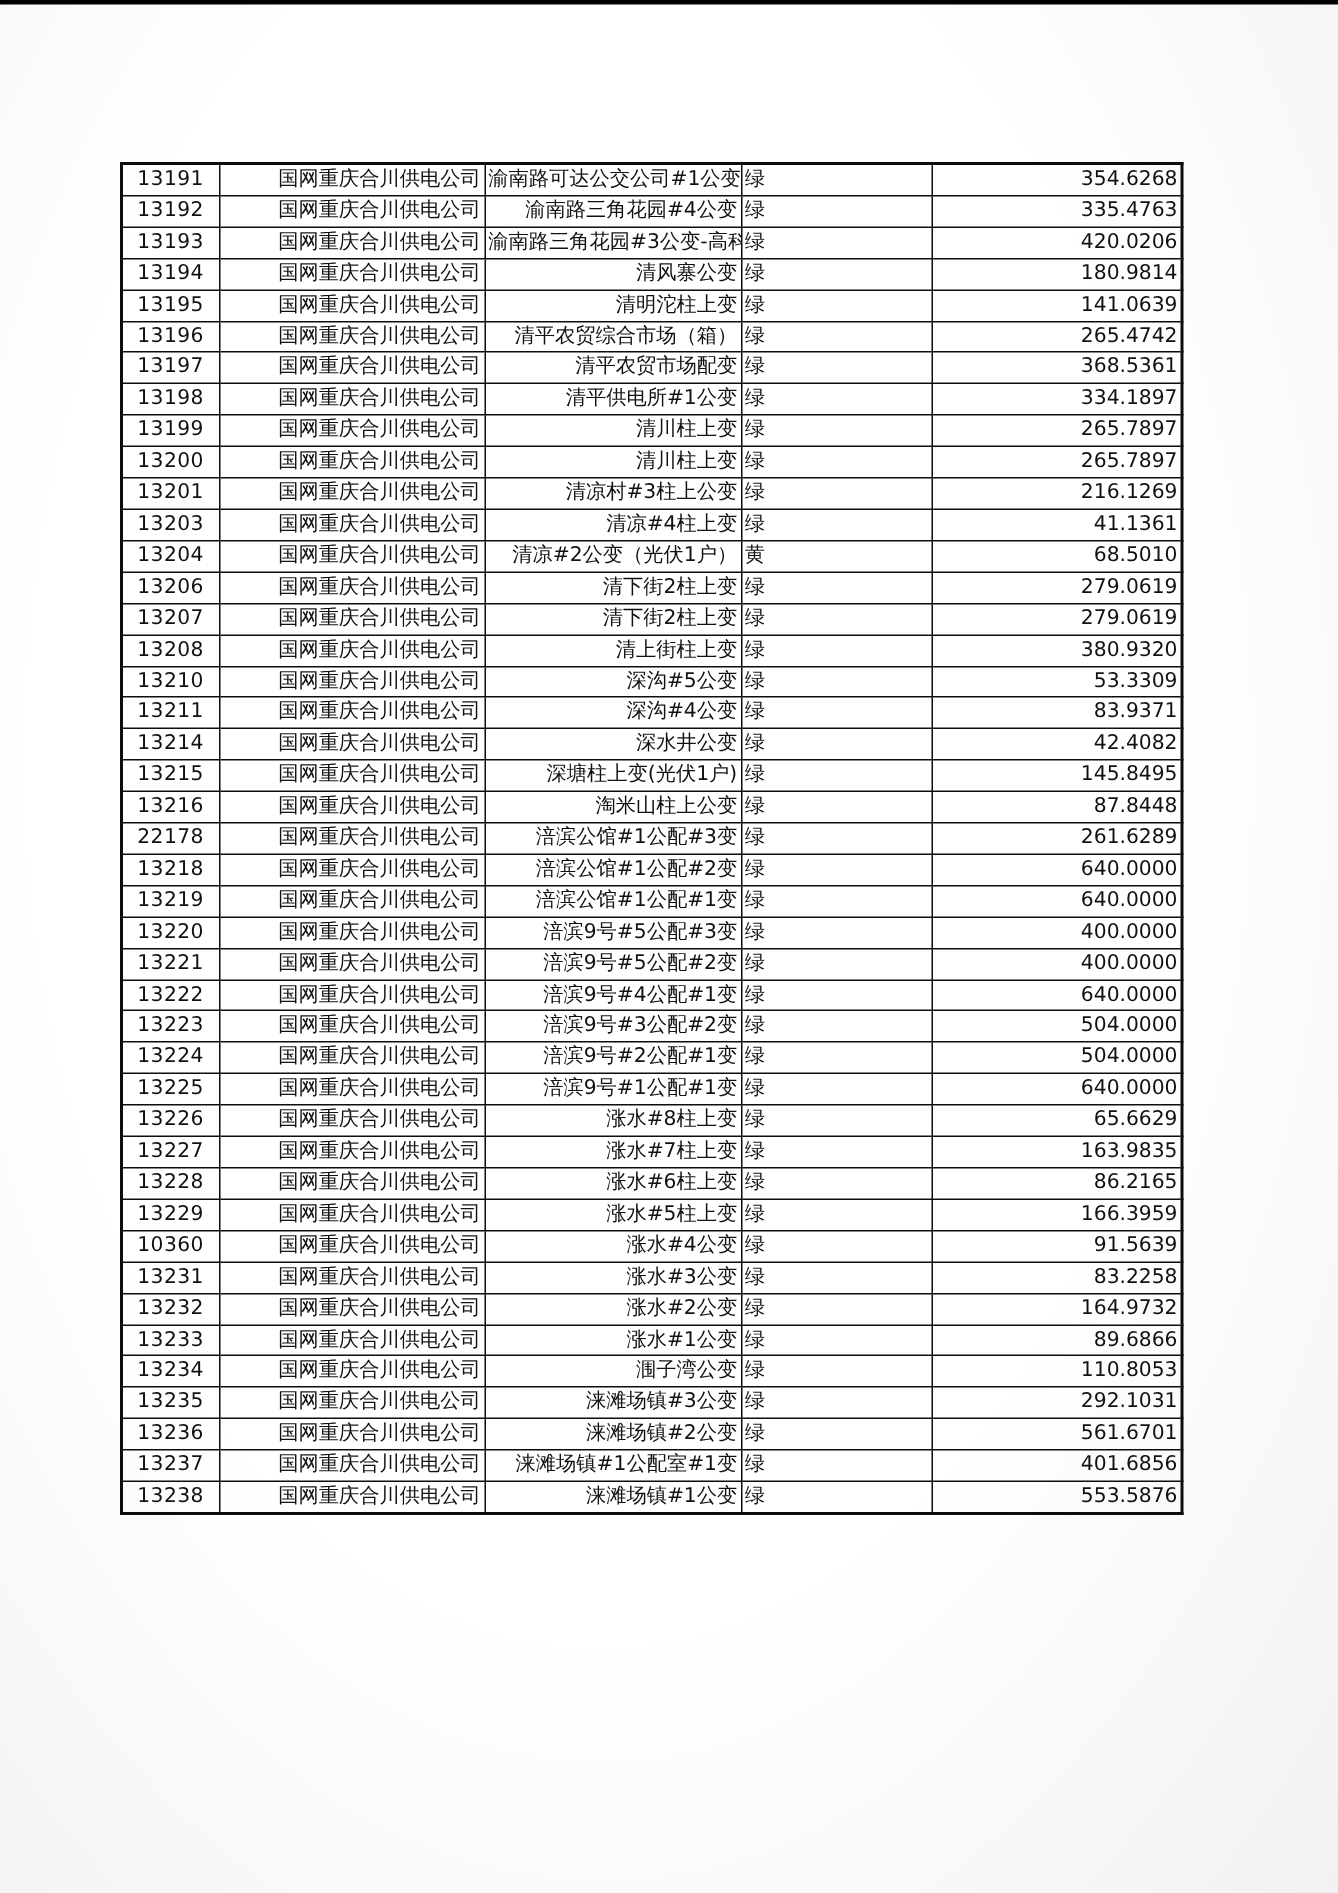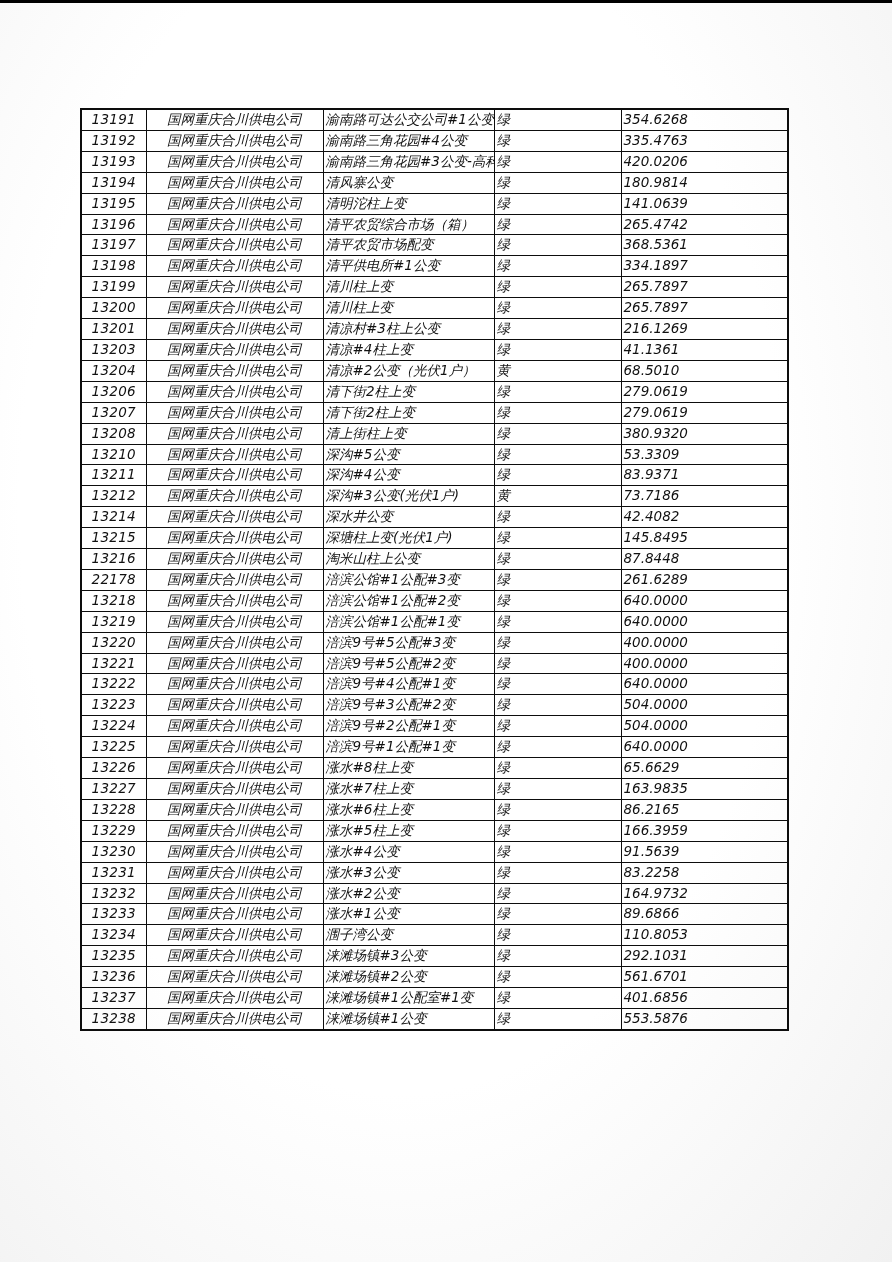--- a/index.html
+++ b/index.html
@@ -29,7 +29,6 @@
     border-collapse: collapse;
     table-layout: fixed;
     border: 2.5px solid #0d0d0d;
-    font-style: italic;
   }
   table.data-table td {
     border: 1.5px solid #0d0d0d;

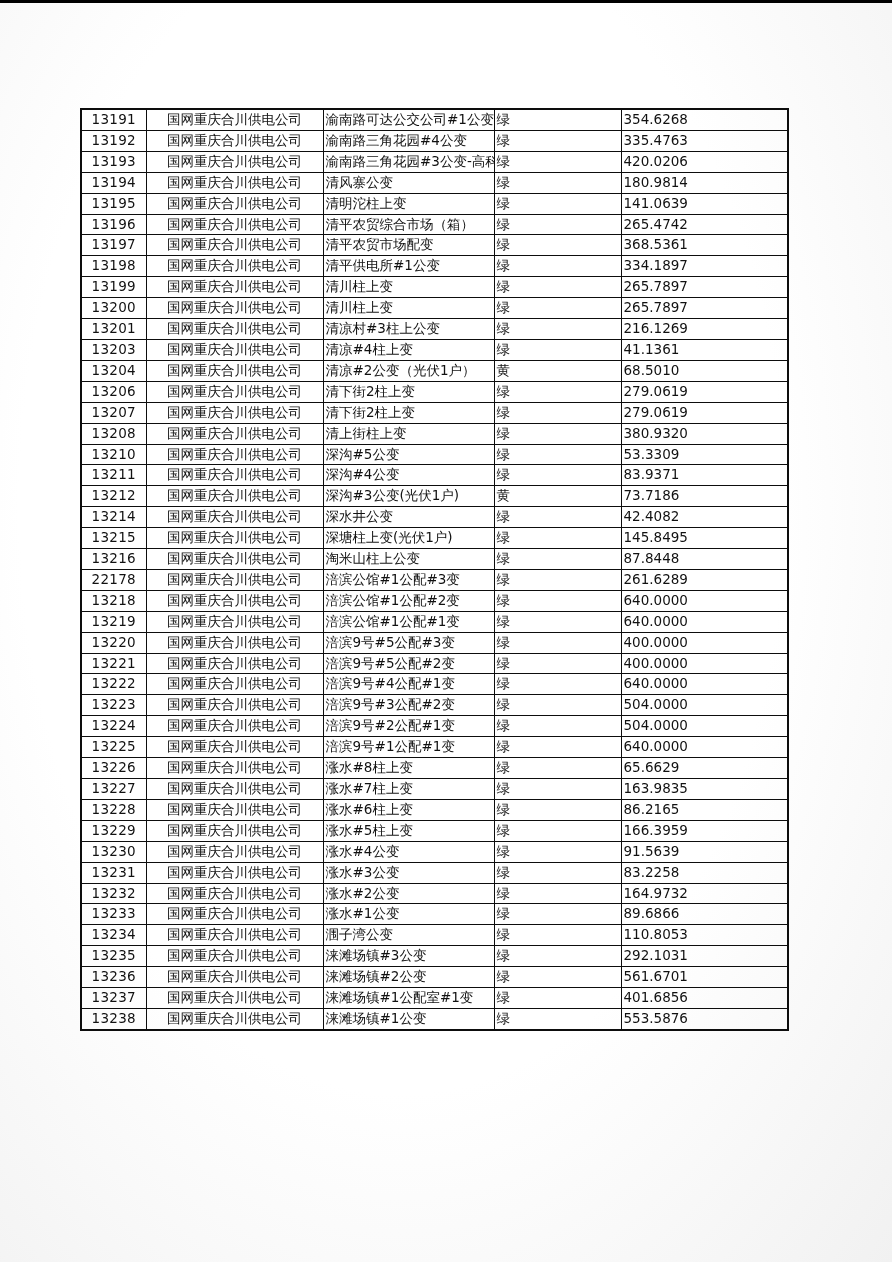--- a/index.html
+++ b/index.html
@@ -41,7 +41,7 @@
     vertical-align: middle;
   }
   td.cell-row-id   { text-align: center; letter-spacing: 0.3px; }
-  td.cell-company  { text-align: center; }
+  td.cell-company  { text-align: right; }
   td.cell-name     { text-align: left; }
   td.cell-status   { text-align: left; }
   td.cell-value    { text-align: left; }

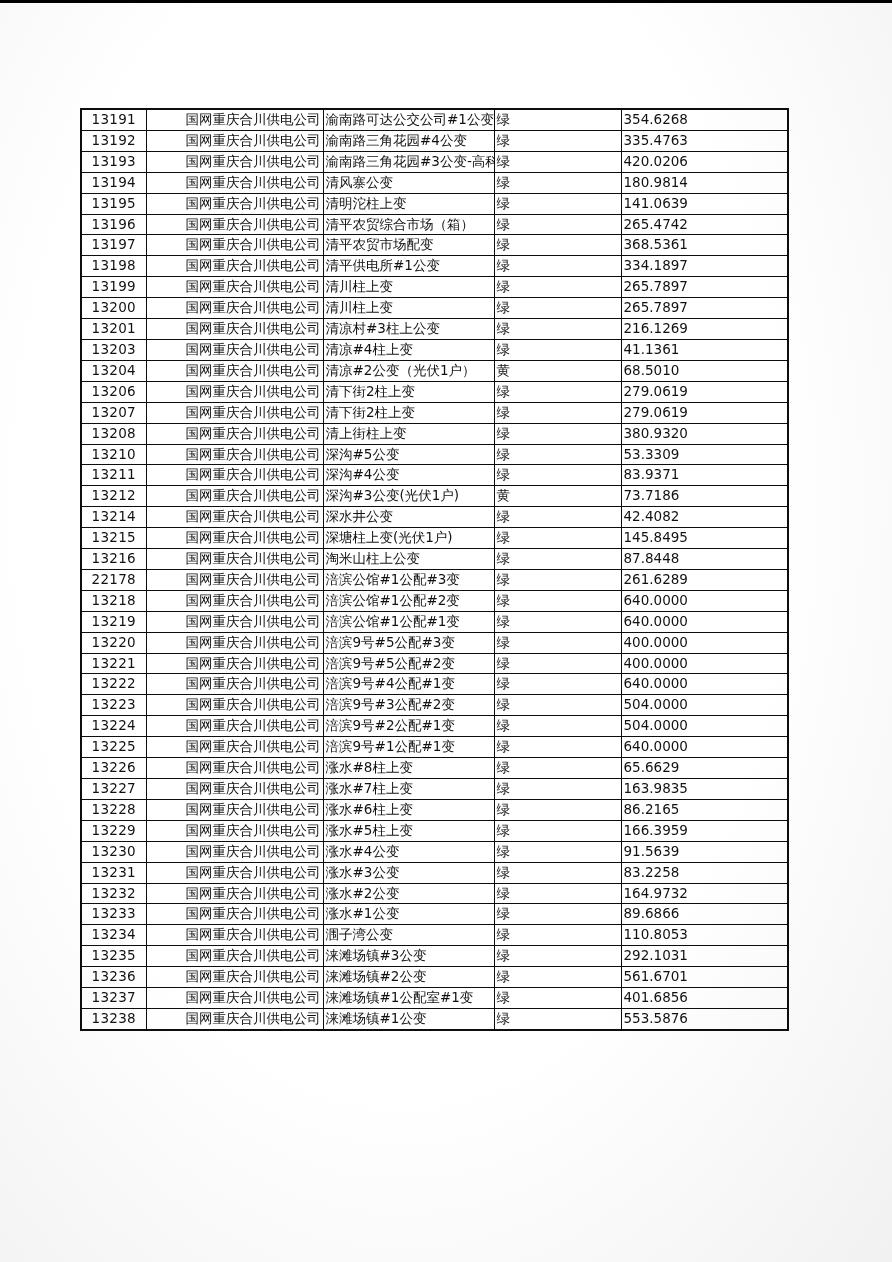--- a/index.html
+++ b/index.html
@@ -42,7 +42,7 @@
   }
   td.cell-row-id   { text-align: center; letter-spacing: 0.3px; }
   td.cell-company  { text-align: right; }
-  td.cell-name     { text-align: left; }
+  td.cell-name     { text-align: right; }
   td.cell-status   { text-align: left; }
   td.cell-value    { text-align: left; }
   col.c-id      { width: 65px; }

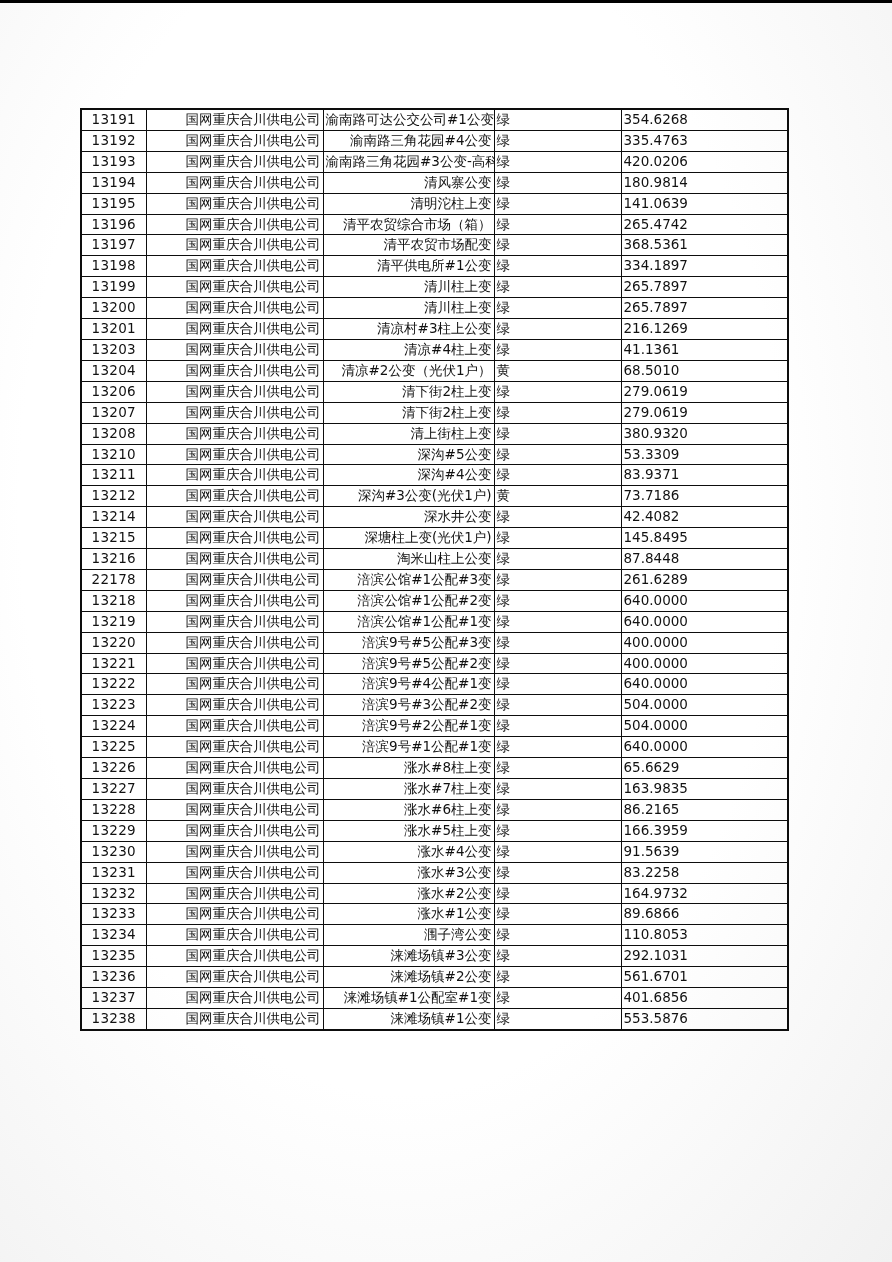--- a/index.html
+++ b/index.html
@@ -44,7 +44,7 @@
   td.cell-company  { text-align: right; }
   td.cell-name     { text-align: right; }
   td.cell-status   { text-align: left; }
-  td.cell-value    { text-align: left; }
+  td.cell-value    { text-align: right; }
   col.c-id      { width: 65px; }
   col.c-company { width: 177px; }
   col.c-name    { width: 171px; }

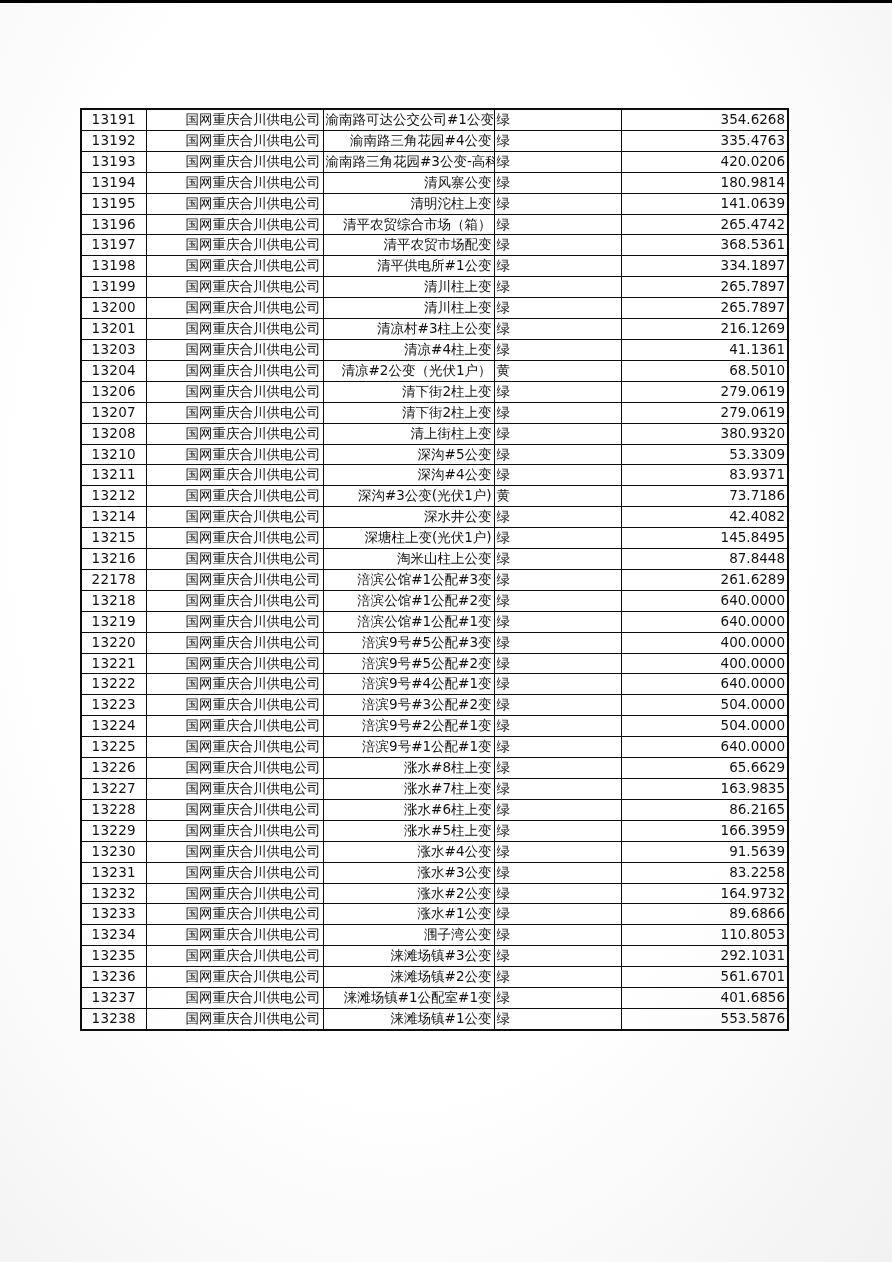--- a/index.html
+++ b/index.html
@@ -192,13 +192,6 @@
         <td class="cell-value">83.9371</td>
       </tr>
       <tr>
-        <td class="cell-row-id">13212</td>
-        <td class="cell-company">国网重庆合川供电公司</td>
-        <td class="cell-name">深沟#3公变(光伏1户)</td>
-        <td class="cell-status">黄</td>
-        <td class="cell-value">73.7186</td>
-      </tr>
-      <tr>
         <td class="cell-row-id">13214</td>
         <td class="cell-company">国网重庆合川供电公司</td>
         <td class="cell-name">深水井公变</td>

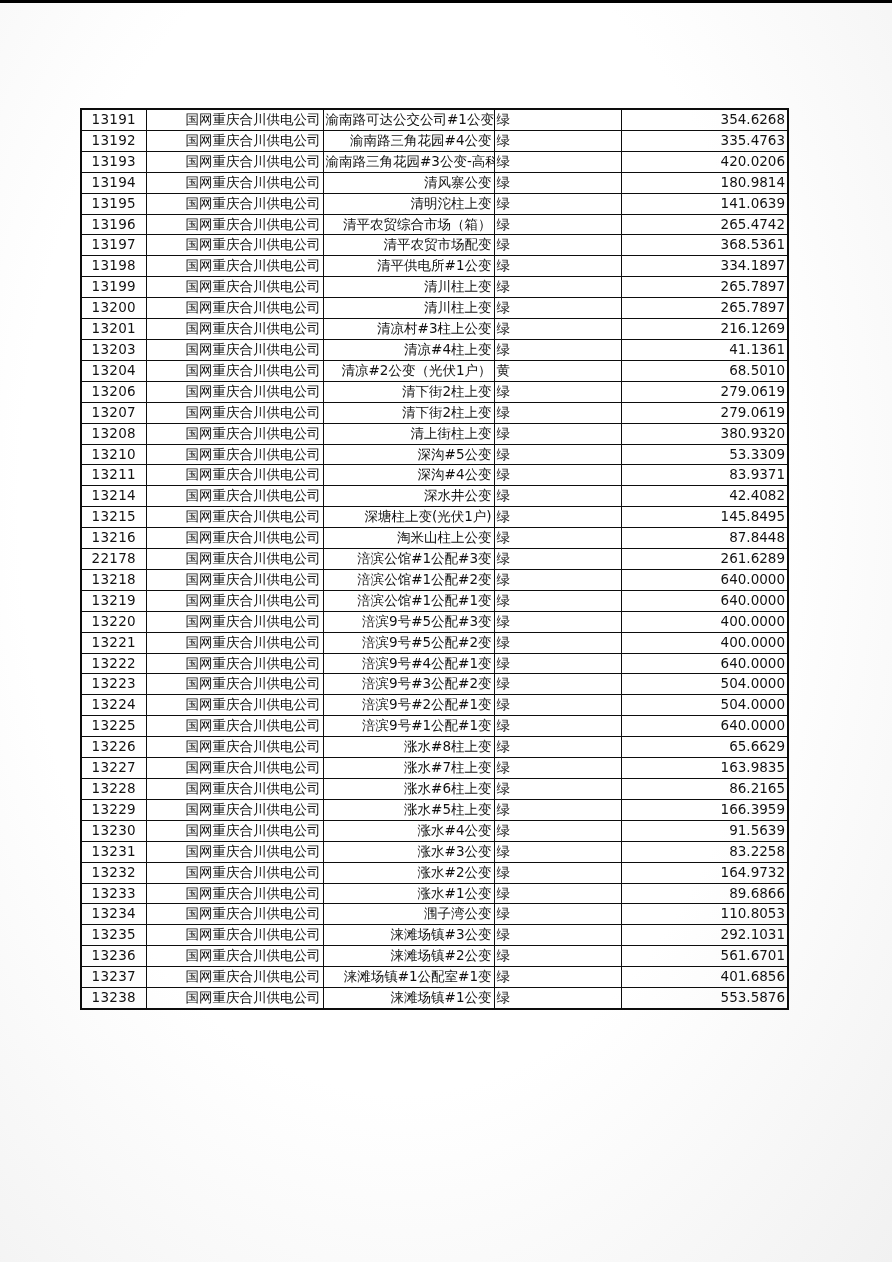--- a/index.html
+++ b/index.html
@@ -304,7 +304,7 @@
         <td class="cell-value">166.3959</td>
       </tr>
       <tr>
-        <td class="cell-row-id">13230</td>
+        <td class="cell-row-id">10360</td>
         <td class="cell-company">国网重庆合川供电公司</td>
         <td class="cell-name">涨水#4公变</td>
         <td class="cell-status">绿</td>

